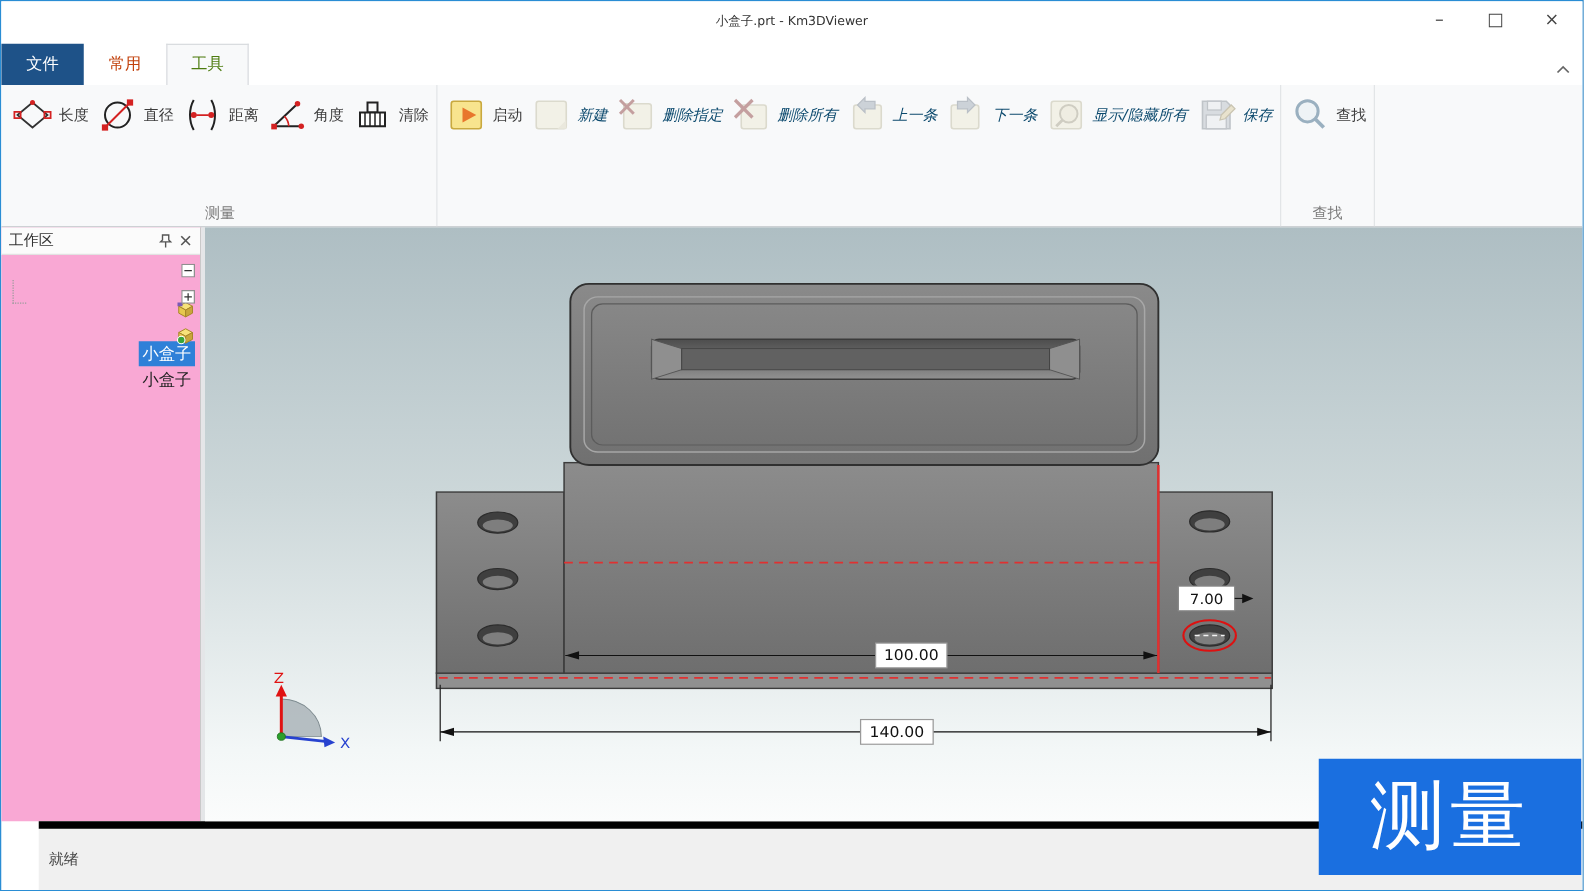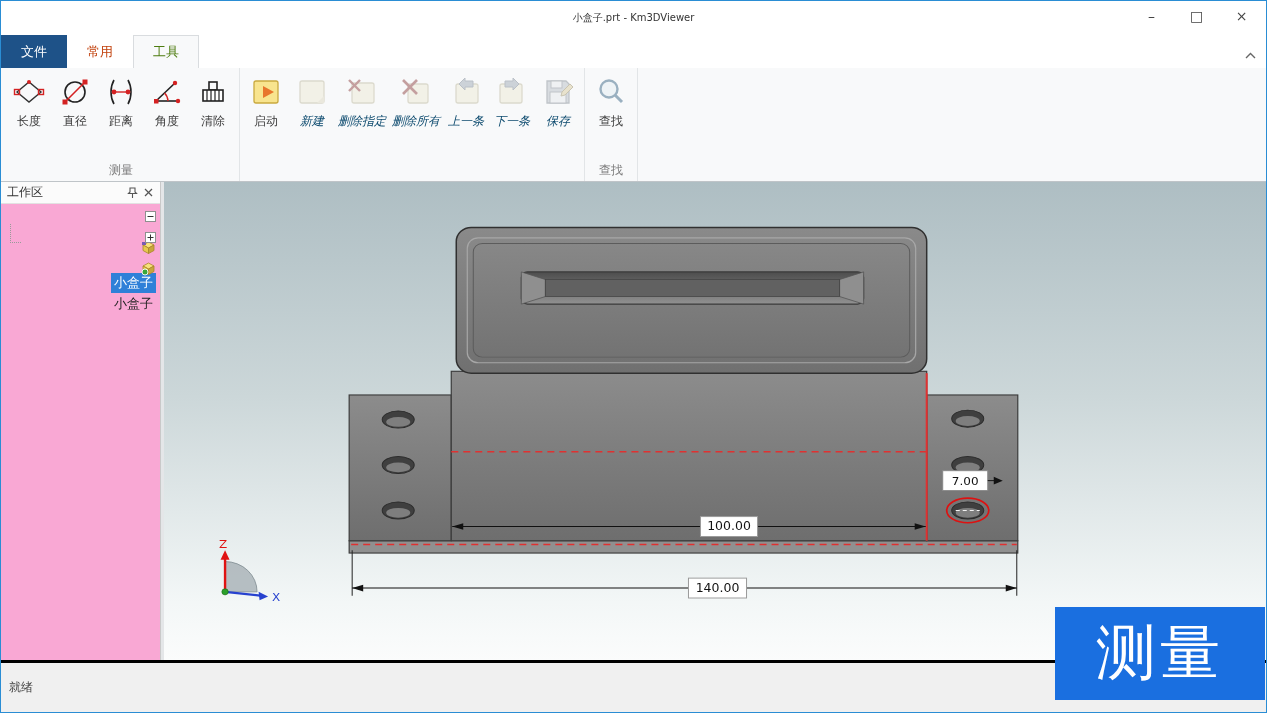--- a/index.html
+++ b/index.html
@@ -26,7 +26,7 @@
   .ribbon { flex:0 0 114px; background:#f8f9fa; border-bottom:1px solid #bfc4c8; display:flex; padding-left:2px; }
   .rgroup { display:flex; flex-direction:column; border-right:1px solid #e2e5e7; position:relative; padding:3px 3px 17px; }
   .rbtns { display:flex; flex:1; align-items:flex-start; }
-  .rbtn { min-width:46px; padding:4px 3px; display:flex; flex-direction:column; align-items:center; gap:4px; border-radius:2px; }
+  .rbtn { min-width:46px; padding:4px 3px; display:flex; flex-direction:row; align-items:center; gap:4px; border-radius:2px; }
   .ricon { width:34px; height:34px; display:flex; align-items:center; justify-content:center; }
   .rlabel { font-size:12px; color:#3c3c3c; white-space:nowrap; }
   .rbtn.disabled .rlabel { color:#0c4a6e;font-style:italic; }

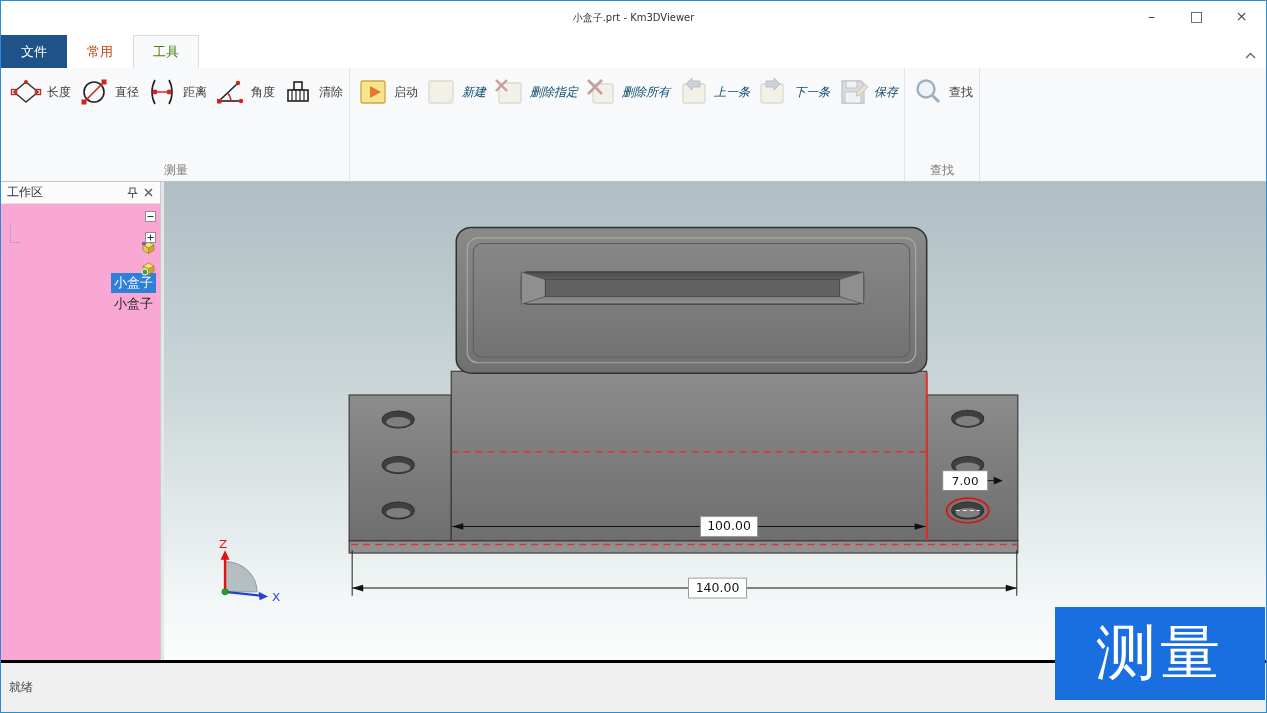--- a/index.html
+++ b/index.html
@@ -217,6 +217,16 @@
               </svg>
           </span>
           <span class="rlabel">下一条</span>
+        </div>
+        <div class="rbtn disabled">
+          <span class="ricon">
+            <svg width="32" height="32" viewBox="0 0 32 32">
+                <rect x="4" y="5" width="24" height="22" rx="2" fill="#f3ecc4" stroke="#cbc28e" stroke-width="1.3"></rect>
+                <circle cx="18" cy="15" r="7" fill="#efe6b4" stroke="#b4ab7c" stroke-width="1.6"></circle>
+                <line x1="13" y1="20" x2="8" y2="25" stroke="#b4ab7c" stroke-width="2.2"></line>
+              </svg>
+          </span>
+          <span class="rlabel">显示/隐藏所有</span>
         </div>
         <div class="rbtn disabled">
           <span class="ricon">

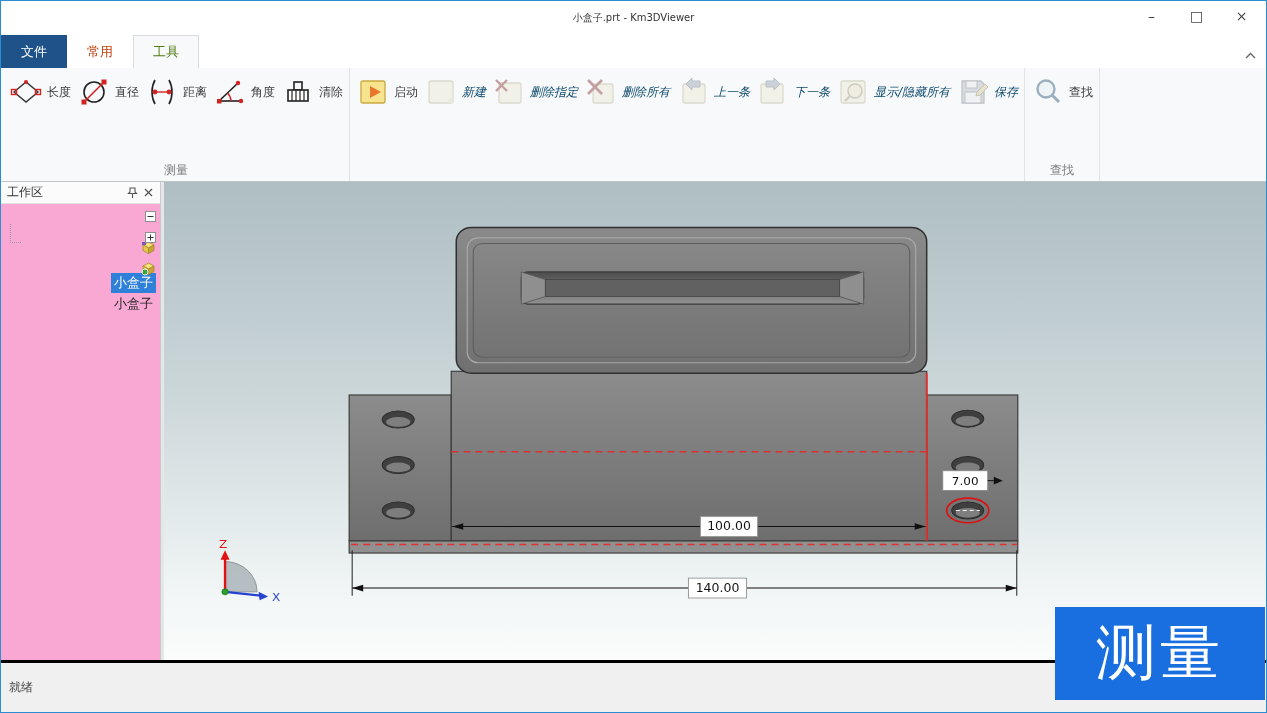--- a/index.html
+++ b/index.html
@@ -56,8 +56,8 @@
   .viewport svg.canvas { position:absolute; inset:0; width:100%; height:100%; }
 
   
-  .statusbar { flex:0 0 25px; background:#f0f0f0; border-top:3px solid #000000;
-               display:flex; align-items:center; padding:16px 8px; font-size:12px; color:#444; }
+  .statusbar { flex:0 0 25px; background:#f0f0f0; border-top:6px solid #000000;
+               display:flex; align-items:center; padding:16px 8px; font-size:12px; color:#444;margin-left:30px; }
 
   
   .overlay-measure { position:absolute; right:1px; bottom:12px; width:210px; height:93px;

